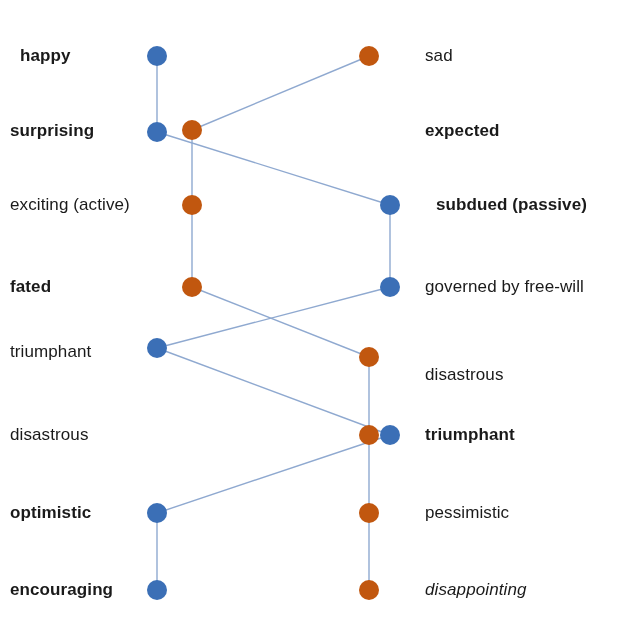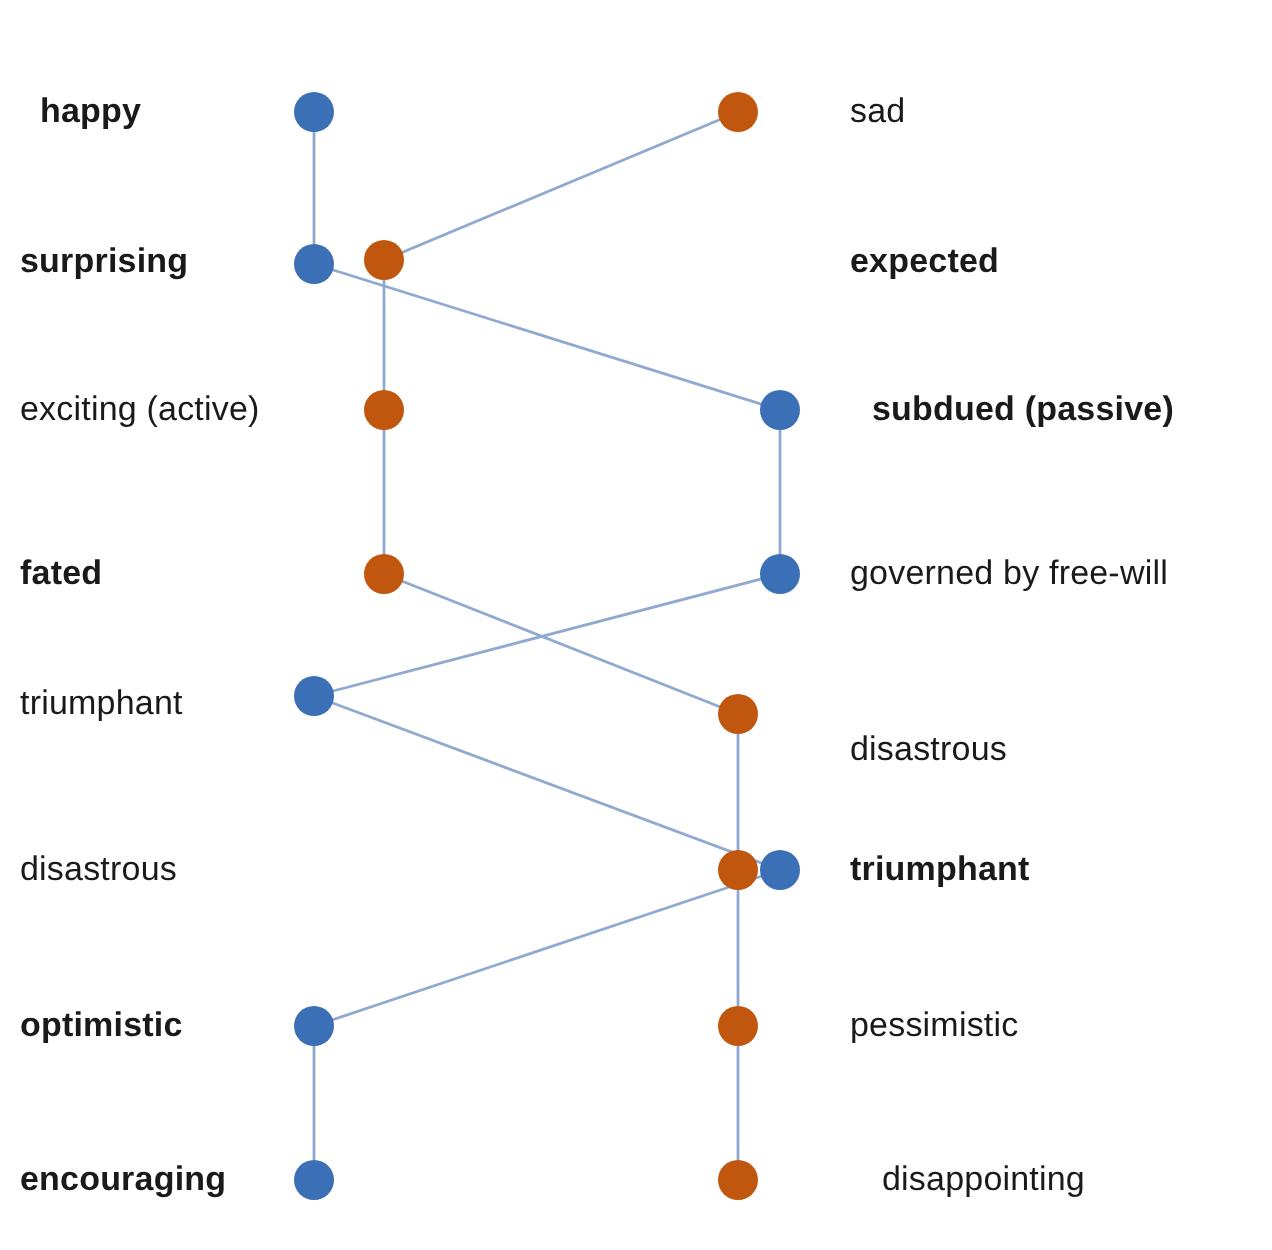--- a/index.html
+++ b/index.html
@@ -93,7 +93,7 @@
       <div class="label left bold" style="left: 10px; top: 503px;">optimistic</div>
       <div class="label right" style="left: 425px; top: 503px;">pessimistic</div>
       <div class="label left bold" style="left: 10px; top: 580px; text-align: right;">encouraging</div>
-      <div class="label right" style="left: 441px; top: 580px;">disappointing</div>
+      <div class="label right" style="left: 425px; top: 580px; font-style: italic;">disappointing</div>
     </div>
   <div id="node-layer">
       <div class="node blue" title="happy" style="left: 147px; top: 46px; width: 20px; height: 20px; background: rgb(59, 111, 182);"></div>

